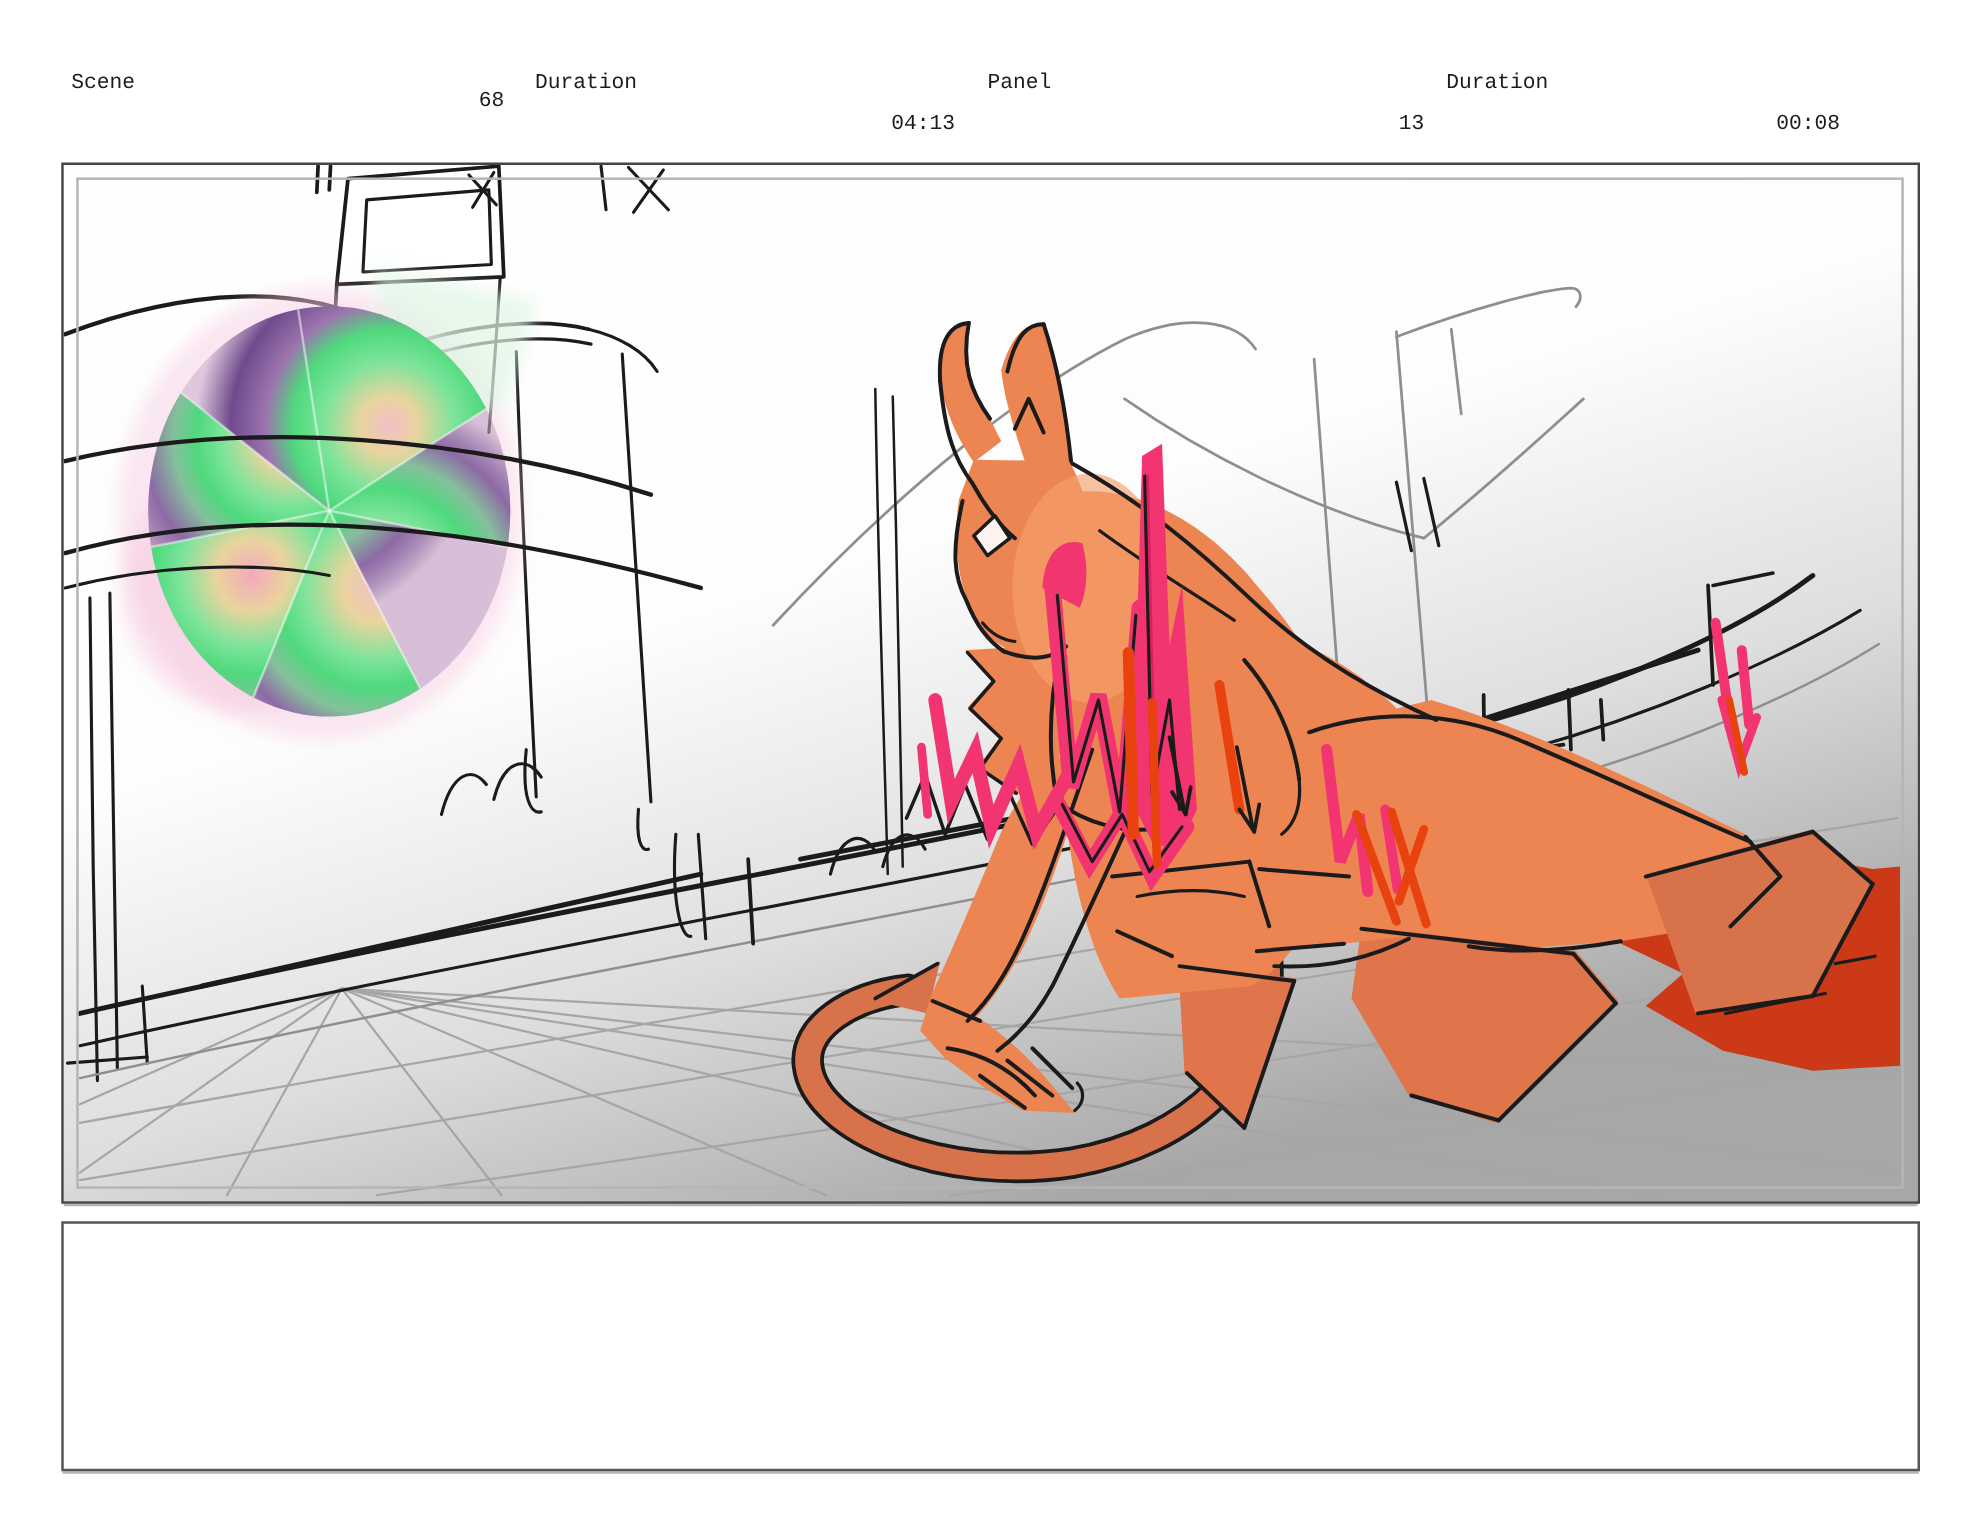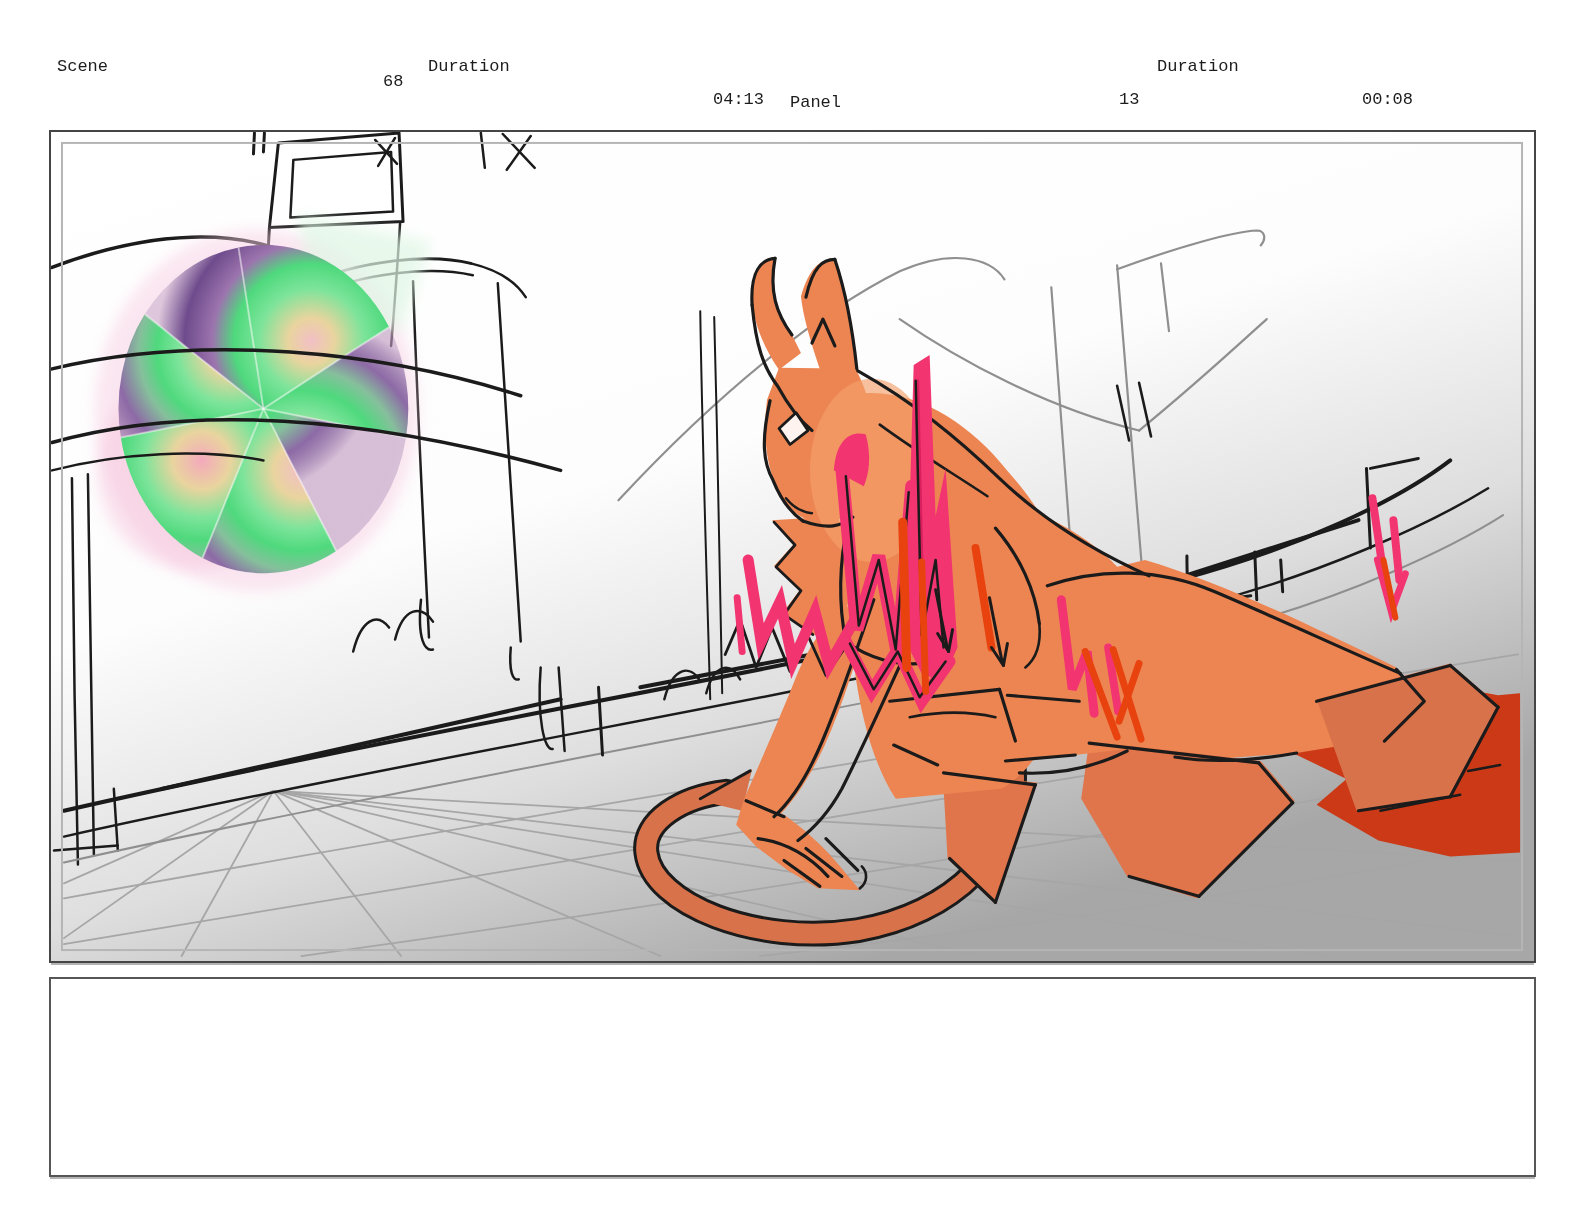--- a/index.html
+++ b/index.html
@@ -41,7 +41,7 @@
 <div>
   <span class="hdr-label" style="left:57px;  top:56px;">Scene</span>
   <span class="hdr-label" style="left:428px; top:56px;">Duration</span>
-  <span class="hdr-label" style="left:790px; top:56px;margin-top:36px;">Panel</span>
+  <span class="hdr-label" style="left:790px; top:56px;">Panel</span>
   <span class="hdr-label" style="left:1157px;top:56px;">Duration</span>
 
   <span class="hdr-value" style="left:383px; top:71px;text-align:right;">68</span>

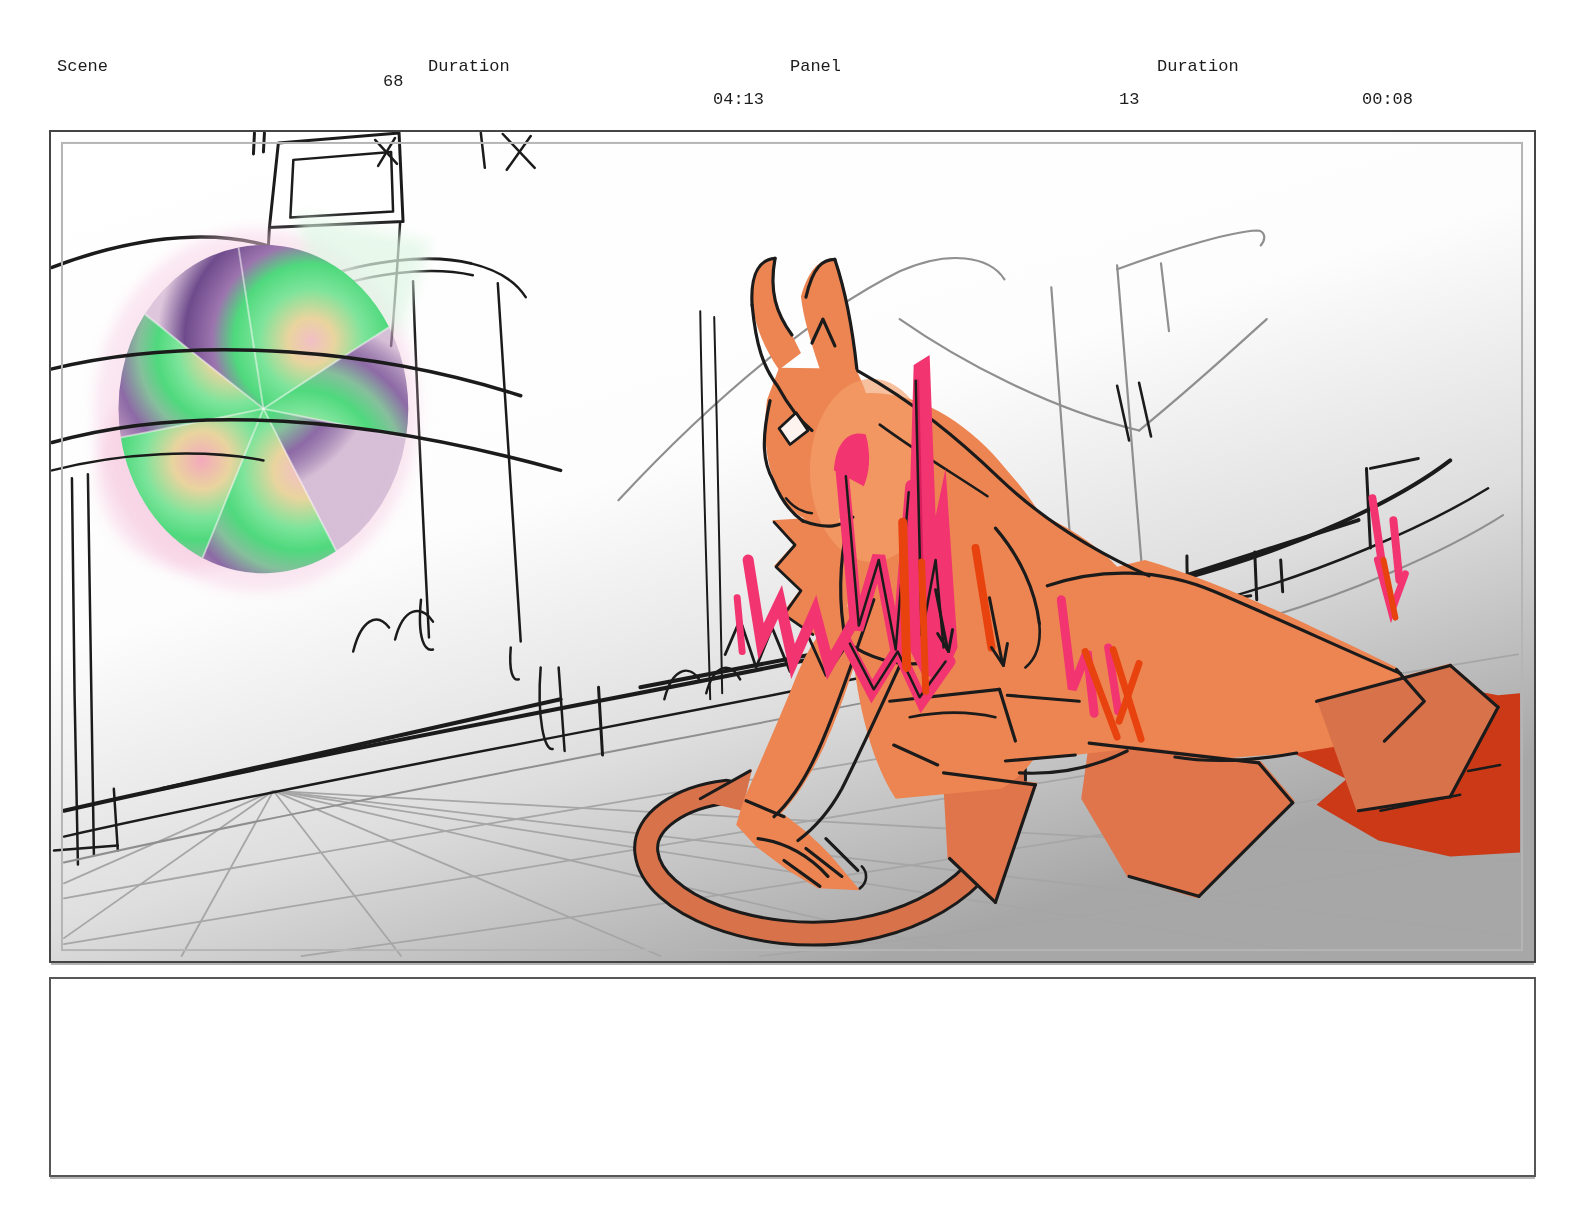--- a/index.html
+++ b/index.html
@@ -47,7 +47,7 @@
   <span class="hdr-value" style="left:383px; top:71px;text-align:right;">68</span>
   <span class="hdr-value" style="left:713px; top:89px;">04:13</span>
   <span class="hdr-value" style="left:1119px;top:89px;">13</span>
-  <span class="hdr-value" style="left:1362px;top:89px;">00:08</span>
+  <span class="hdr-value" style="left:1421px;top:89px;">00:08</span>
 </div>
 
 <div class="main-panel">

